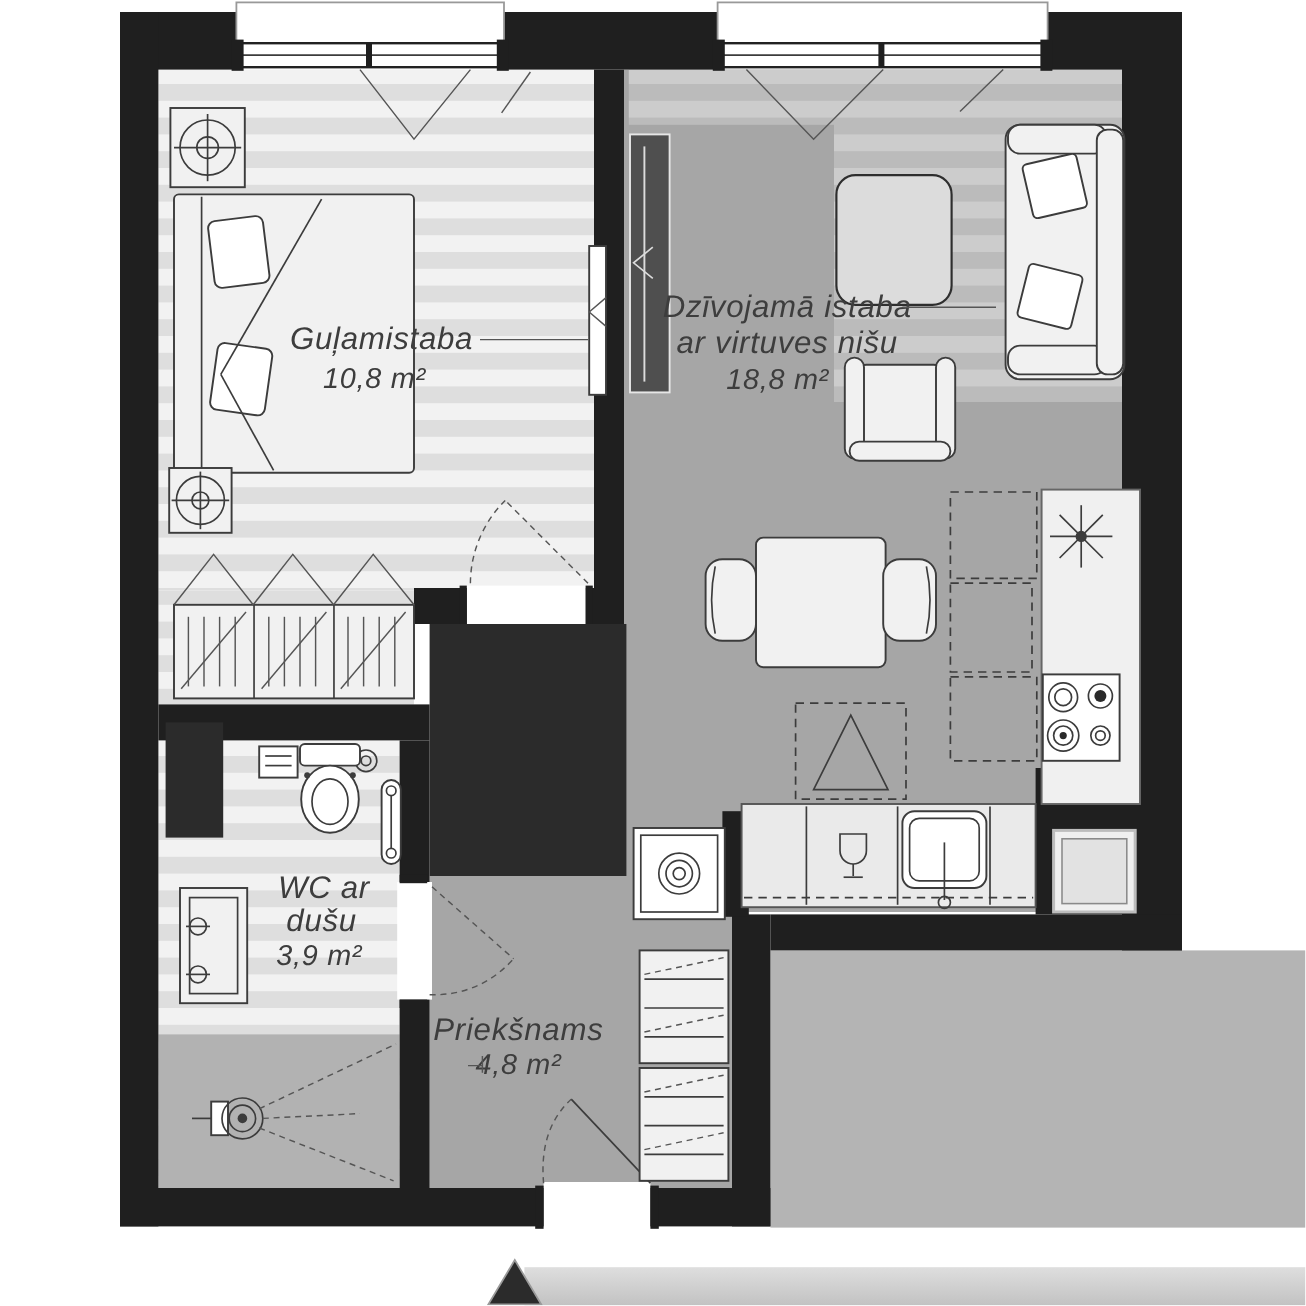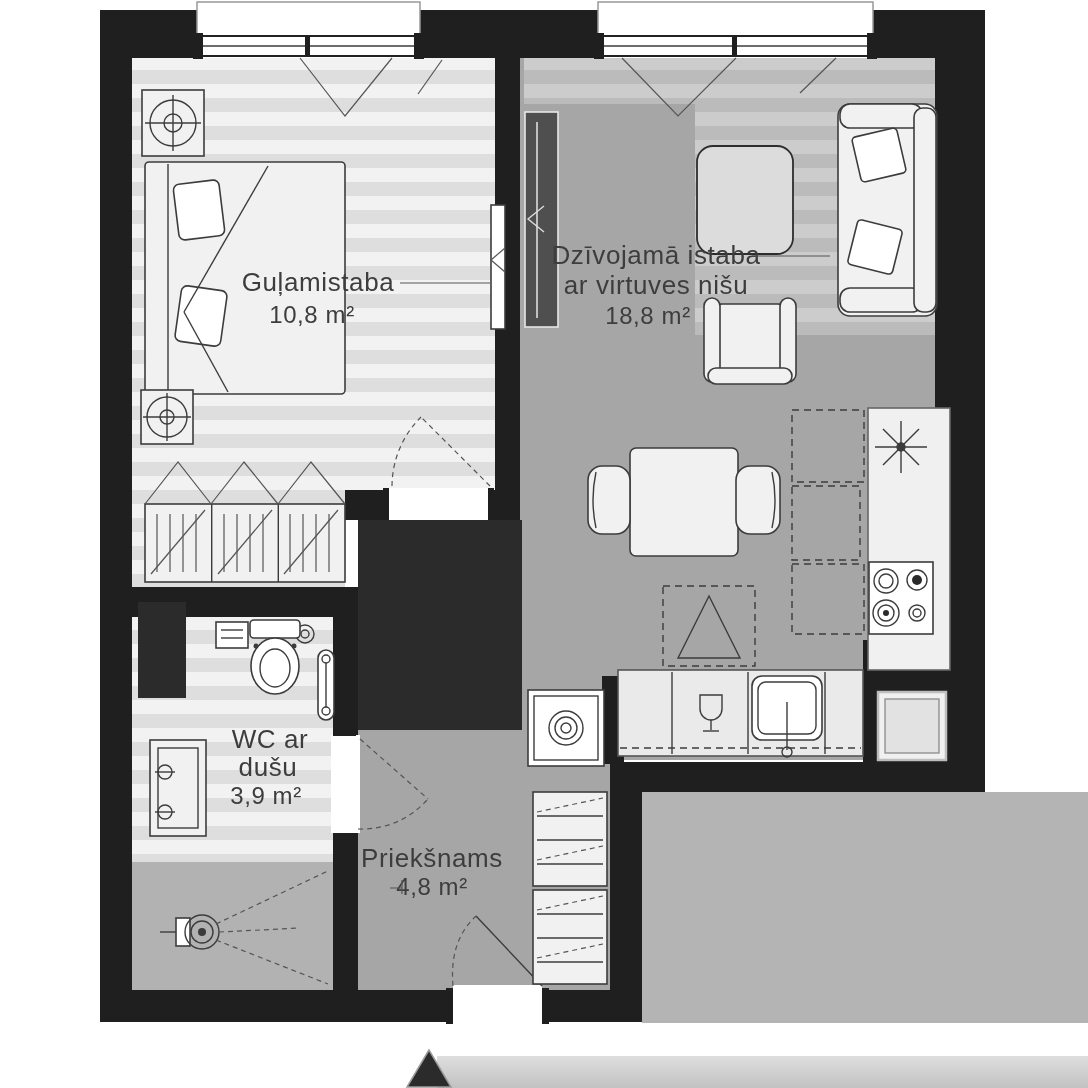--- a/index.html
+++ b/index.html
@@ -3,7 +3,7 @@
 <meta charset="utf-8">
 <style>
   html,body{margin:0;padding:0;background:#fff;}
-  .page{width:1088px;height:1088px;position:relative;background:#fff;overflow:hidden;}
+  .page{width:1088px;height:1088px;position:relative;background:#fff;overflow:hidden;font-style:italic;}
   svg{display:block;}
   .wall{fill:var(--wall,#1f1f1f);}
   .darkzone{fill:var(--dark_zone,#2b2b2b);}

